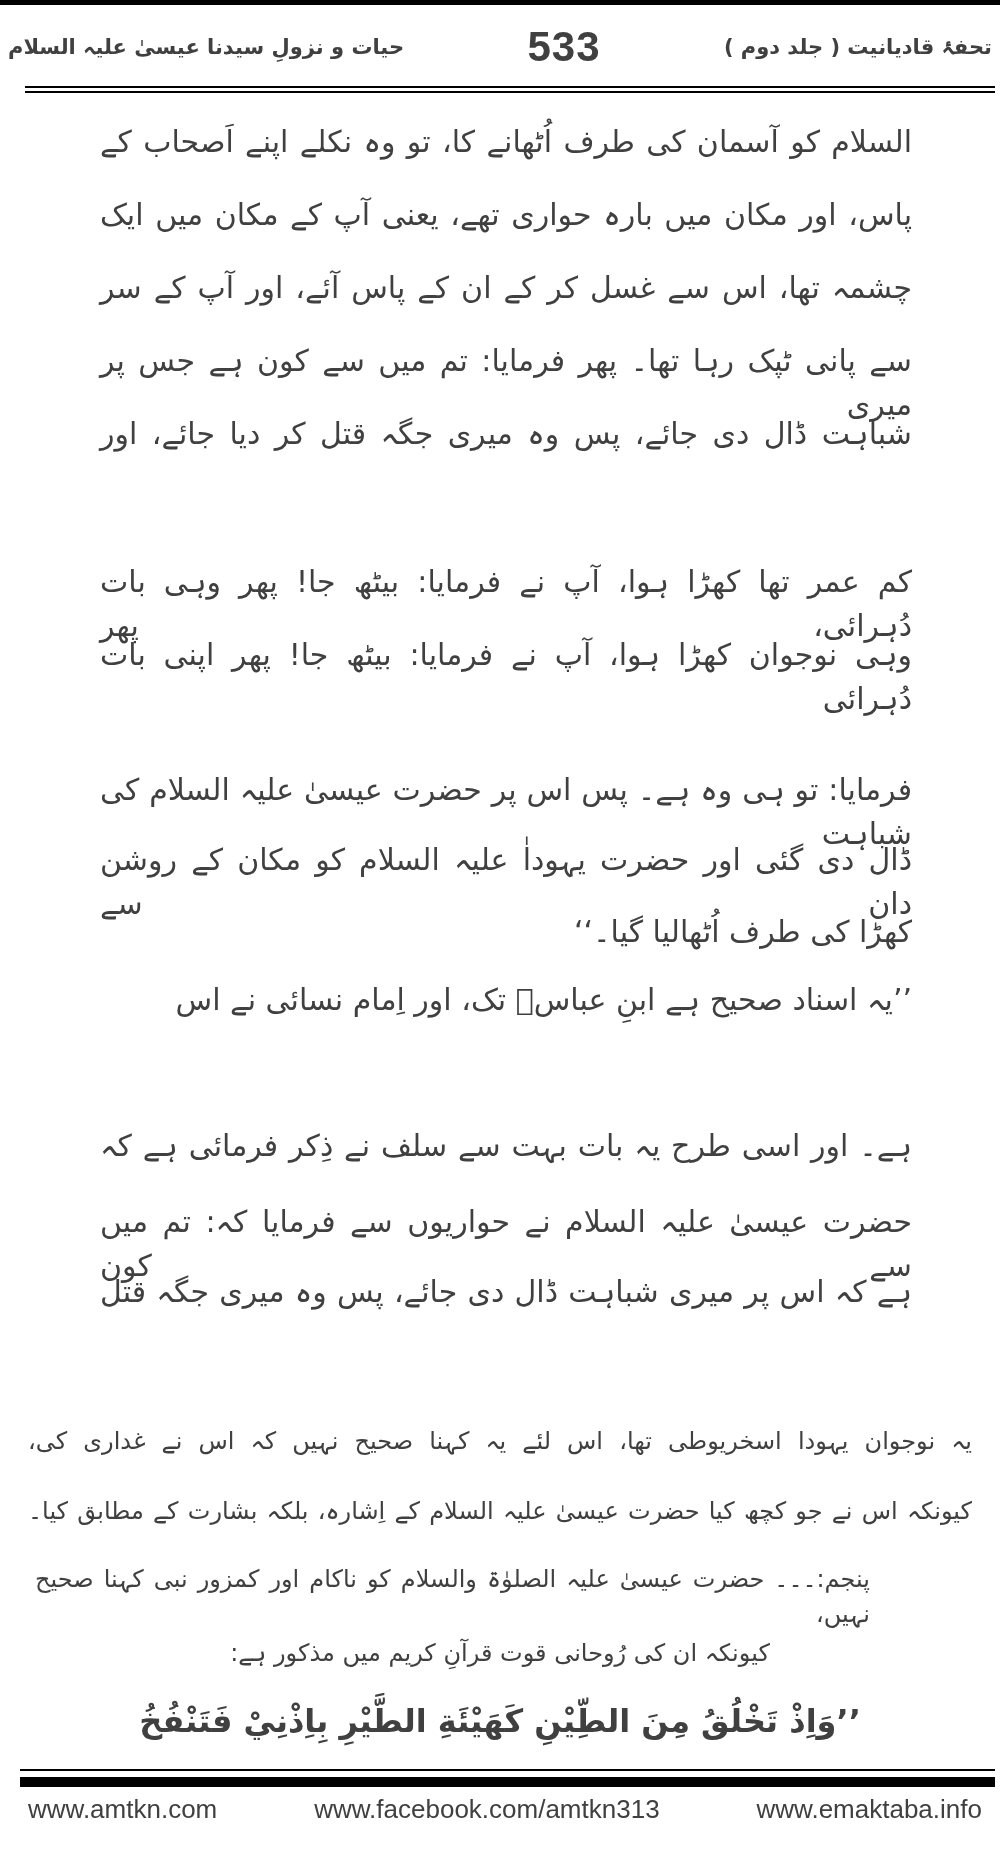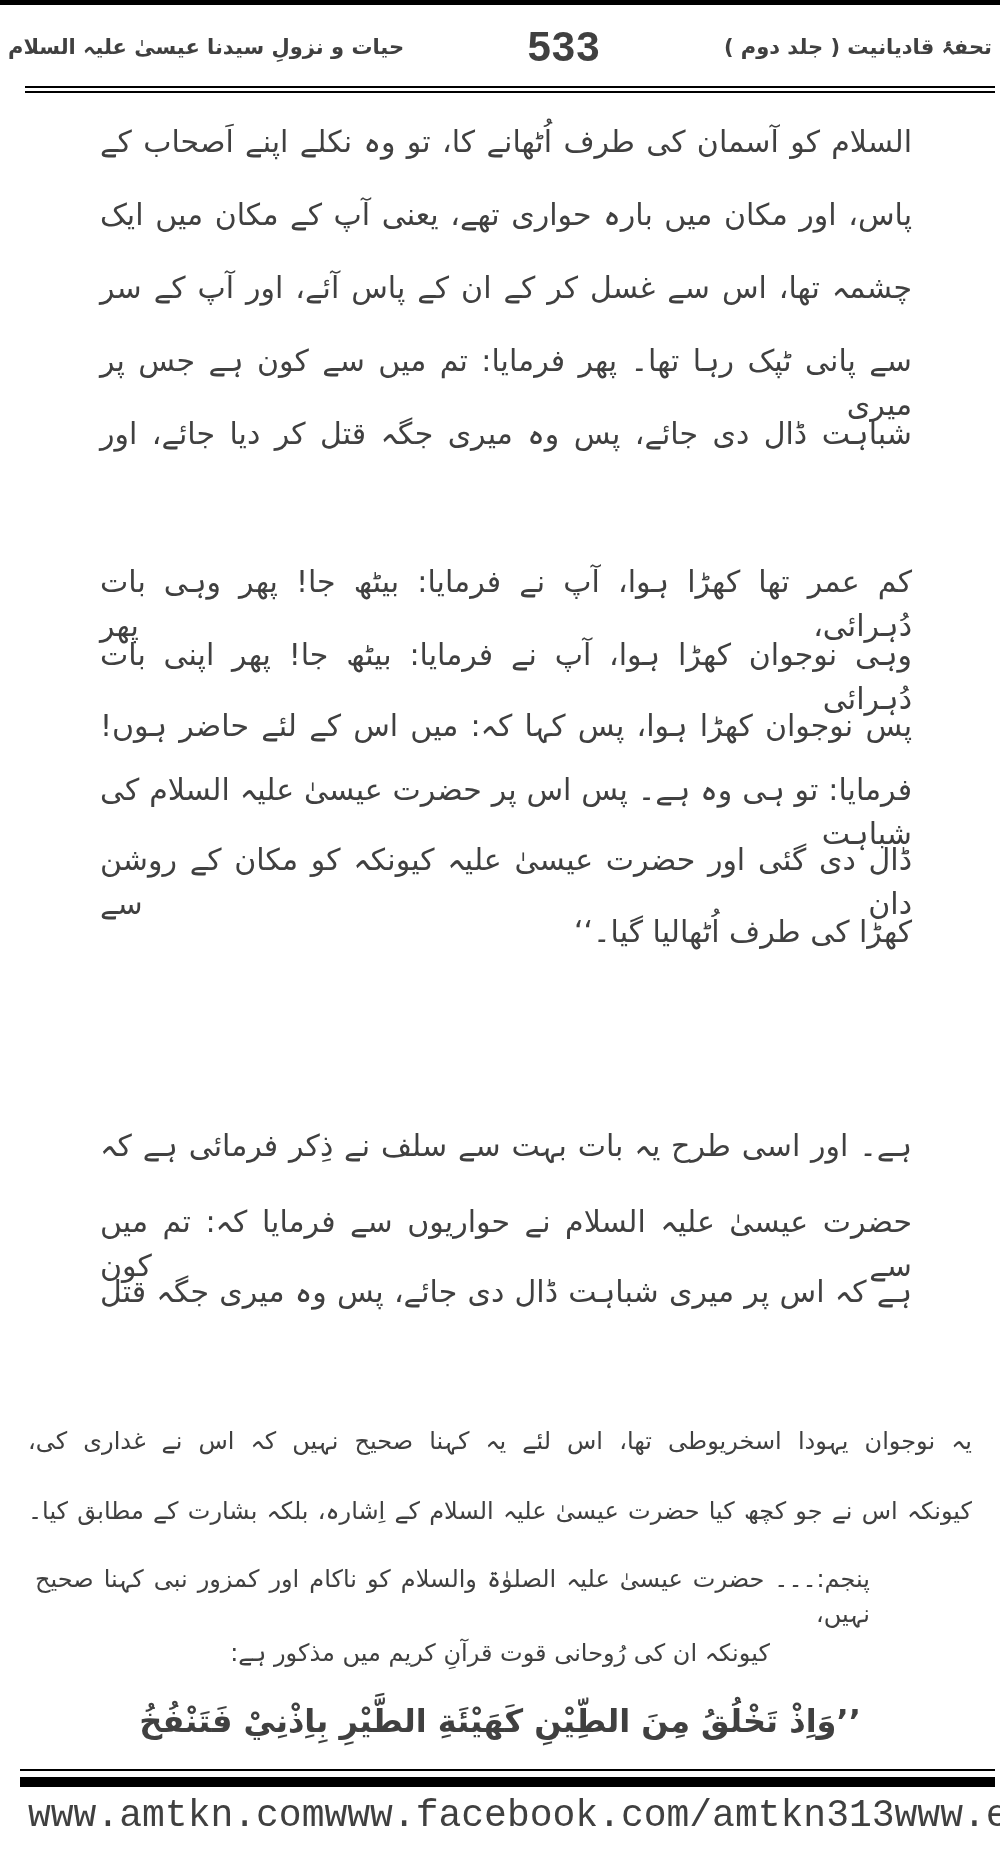--- a/index.html
+++ b/index.html
@@ -65,7 +65,6 @@
   <div class="ln big fill" style="top:412px">شباہت ڈال دی جائے، پس وہ میری جگہ قتل کر دیا جائے، اور</div>
   <div class="ln big fill" style="top:560px">کم عمر تھا کھڑا ہوا، آپ نے فرمایا: بیٹھ جا! پھر وہی بات دُہرائی، پھر</div>
   <div class="ln big fill" style="top:633px">وہی نوجوان کھڑا ہوا، آپ نے فرمایا: بیٹھ جا! پھر اپنی بات دُہرائی</div>
-  <div class="ln big fill" style="top:704px">پس نوجوان کھڑا ہوا، پس کہا کہ: میں اس کے لئے حاضر ہوں!</div>
   <div class="ln big fill" style="top:768px">فرمایا: تو ہی وہ ہے۔ پس اس پر حضرت عیسیٰ علیہ السلام کی شباہت</div>
   <div class="ln big fill" style="top:838px">ڈال دی گئی اور حضرت عیسیٰ علیہ کیونکہ کو مکان کے روشن دان سے</div>
   <div class="ln big" style="top:910px">کھڑا کی طرف اُٹھالیا گیا۔‘‘</div>

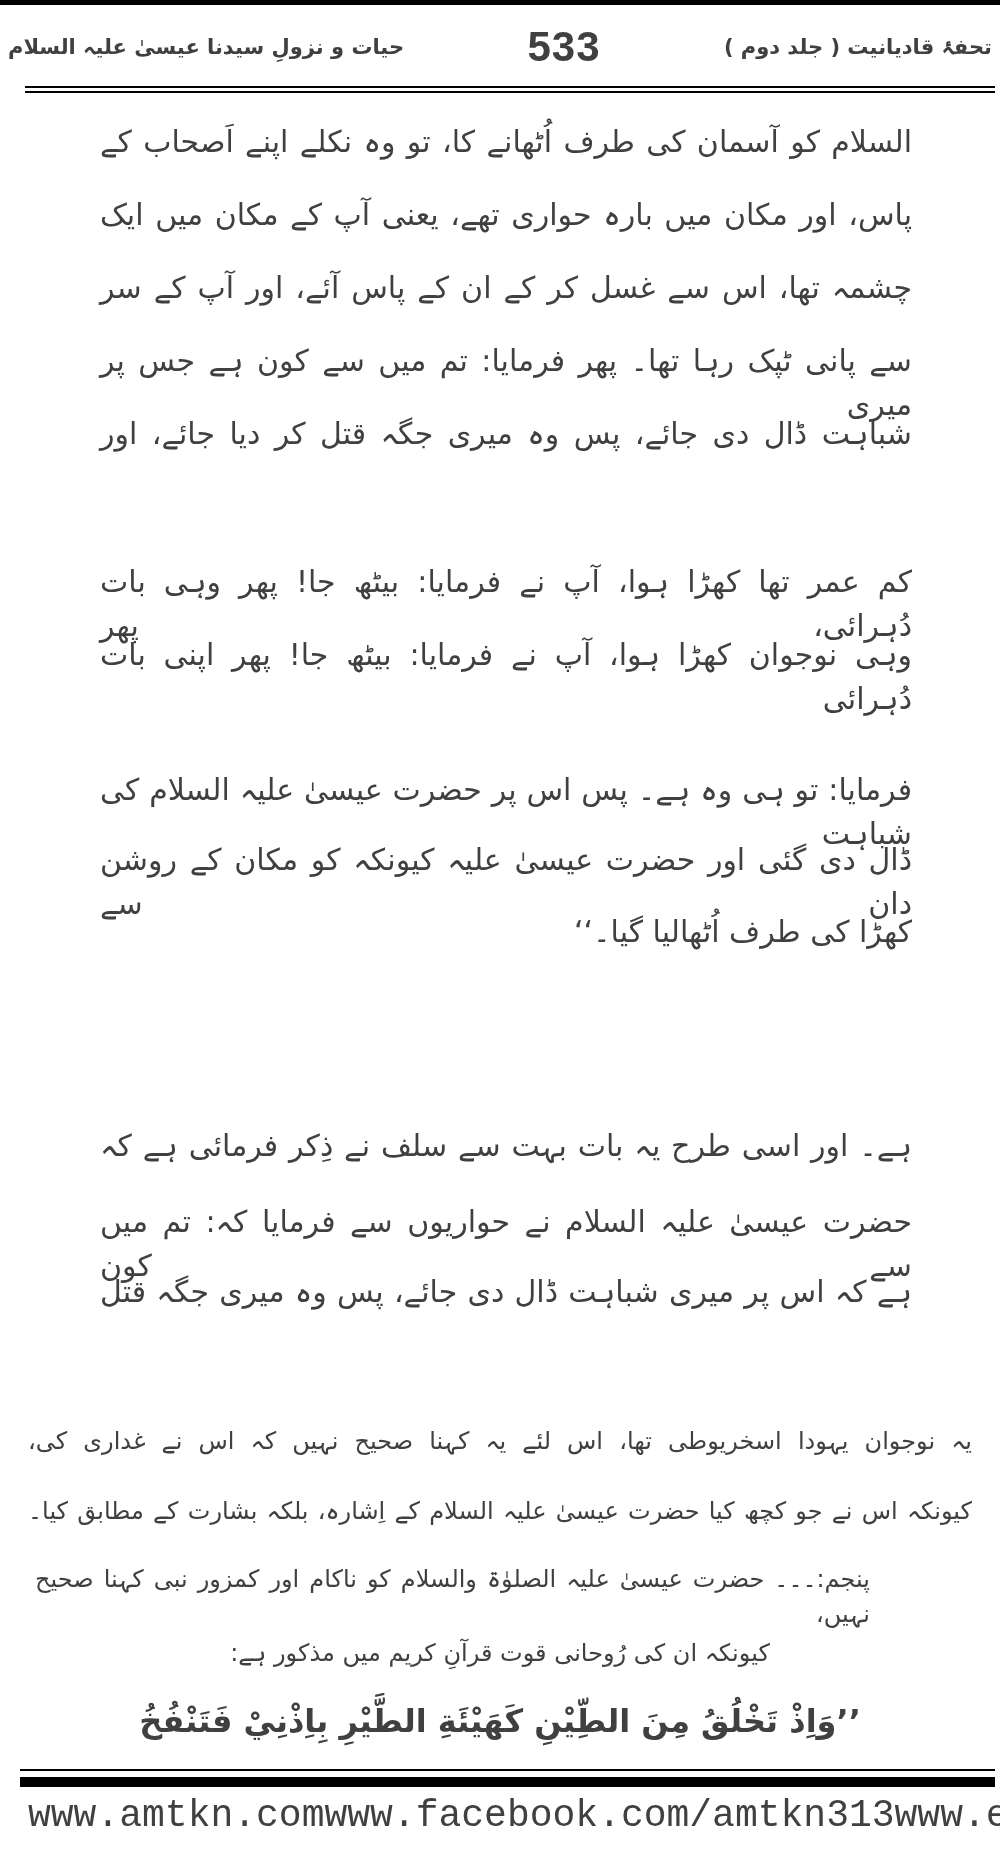--- a/index.html
+++ b/index.html
@@ -66,7 +66,7 @@
   <div class="ln big fill" style="top:560px">کم عمر تھا کھڑا ہوا، آپ نے فرمایا: بیٹھ جا! پھر وہی بات دُہرائی، پھر</div>
   <div class="ln big fill" style="top:633px">وہی نوجوان کھڑا ہوا، آپ نے فرمایا: بیٹھ جا! پھر اپنی بات دُہرائی</div>
   <div class="ln big fill" style="top:768px">فرمایا: تو ہی وہ ہے۔ پس اس پر حضرت عیسیٰ علیہ السلام کی شباہت</div>
-  <div class="ln big fill" style="top:838px">ڈال دی گئی اور حضرت عیسیٰ علیہ کیونکہ کو مکان کے روشن دان سے</div>
+  <div class="ln big fill" style="top:838px">ڈال دی گئی اور حضرت یہوداٰ علیہ السلام کو مکان کے روشن دان سے</div>
   <div class="ln big" style="top:910px">کھڑا کی طرف اُٹھالیا گیا۔‘‘</div>
 
   <div class="ln big fill" style="top:1124px">ہے۔ اور اسی طرح یہ بات بہت سے سلف نے ذِکر فرمائی ہے کہ</div>

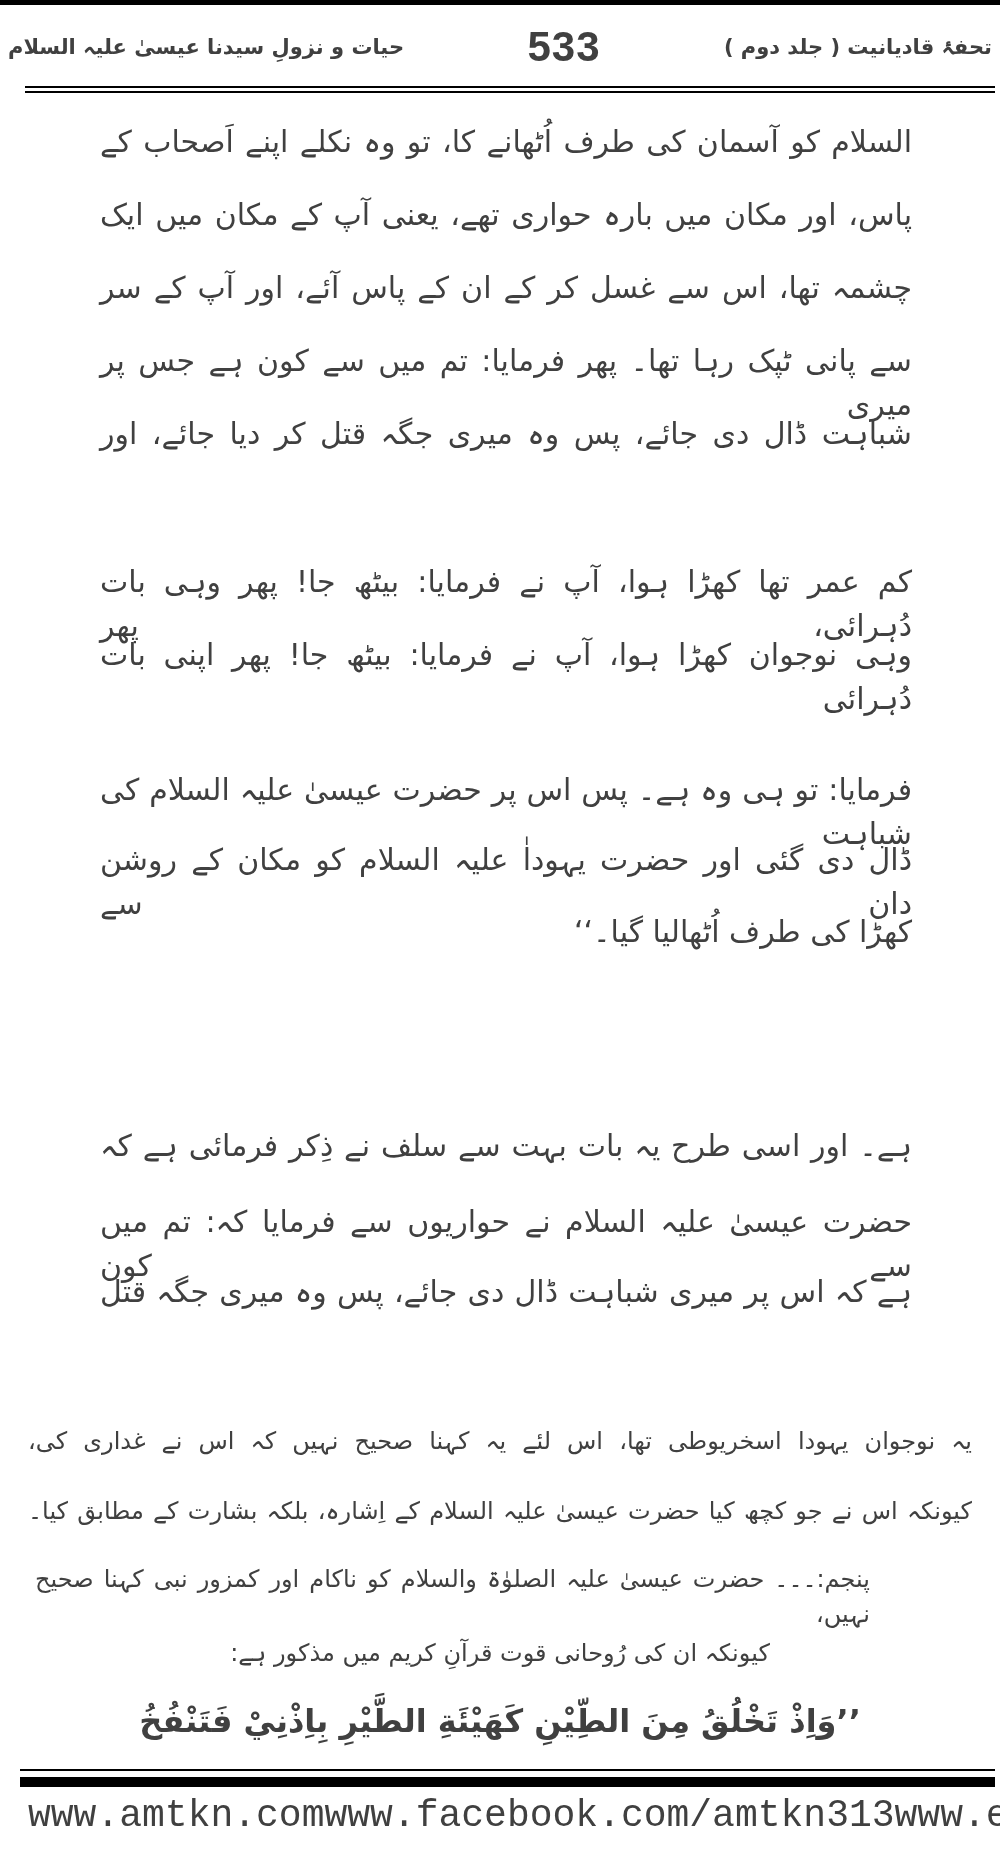--- a/index.html
+++ b/index.html
@@ -69,6 +69,7 @@
   <div class="ln big fill" style="top:838px">ڈال دی گئی اور حضرت یہوداٰ علیہ السلام کو مکان کے روشن دان سے</div>
   <div class="ln big" style="top:910px">کھڑا کی طرف اُٹھالیا گیا۔‘‘</div>
 
+  <div class="ln big" style="top:978px">’’یہ اسناد صحیح ہے ابنِ عباسؓ تک، اور اِمام نسائی نے اس</div>
   <div class="ln big fill" style="top:1124px">ہے۔ اور اسی طرح یہ بات بہت سے سلف نے ذِکر فرمائی ہے کہ</div>
   <div class="ln big fill" style="top:1200px">حضرت عیسیٰ علیہ السلام نے حواریوں سے فرمایا کہ: تم میں سے کون</div>
   <div class="ln big fill" style="top:1270px">ہے کہ اس پر میری شباہت ڈال دی جائے، پس وہ میری جگہ قتل</div>

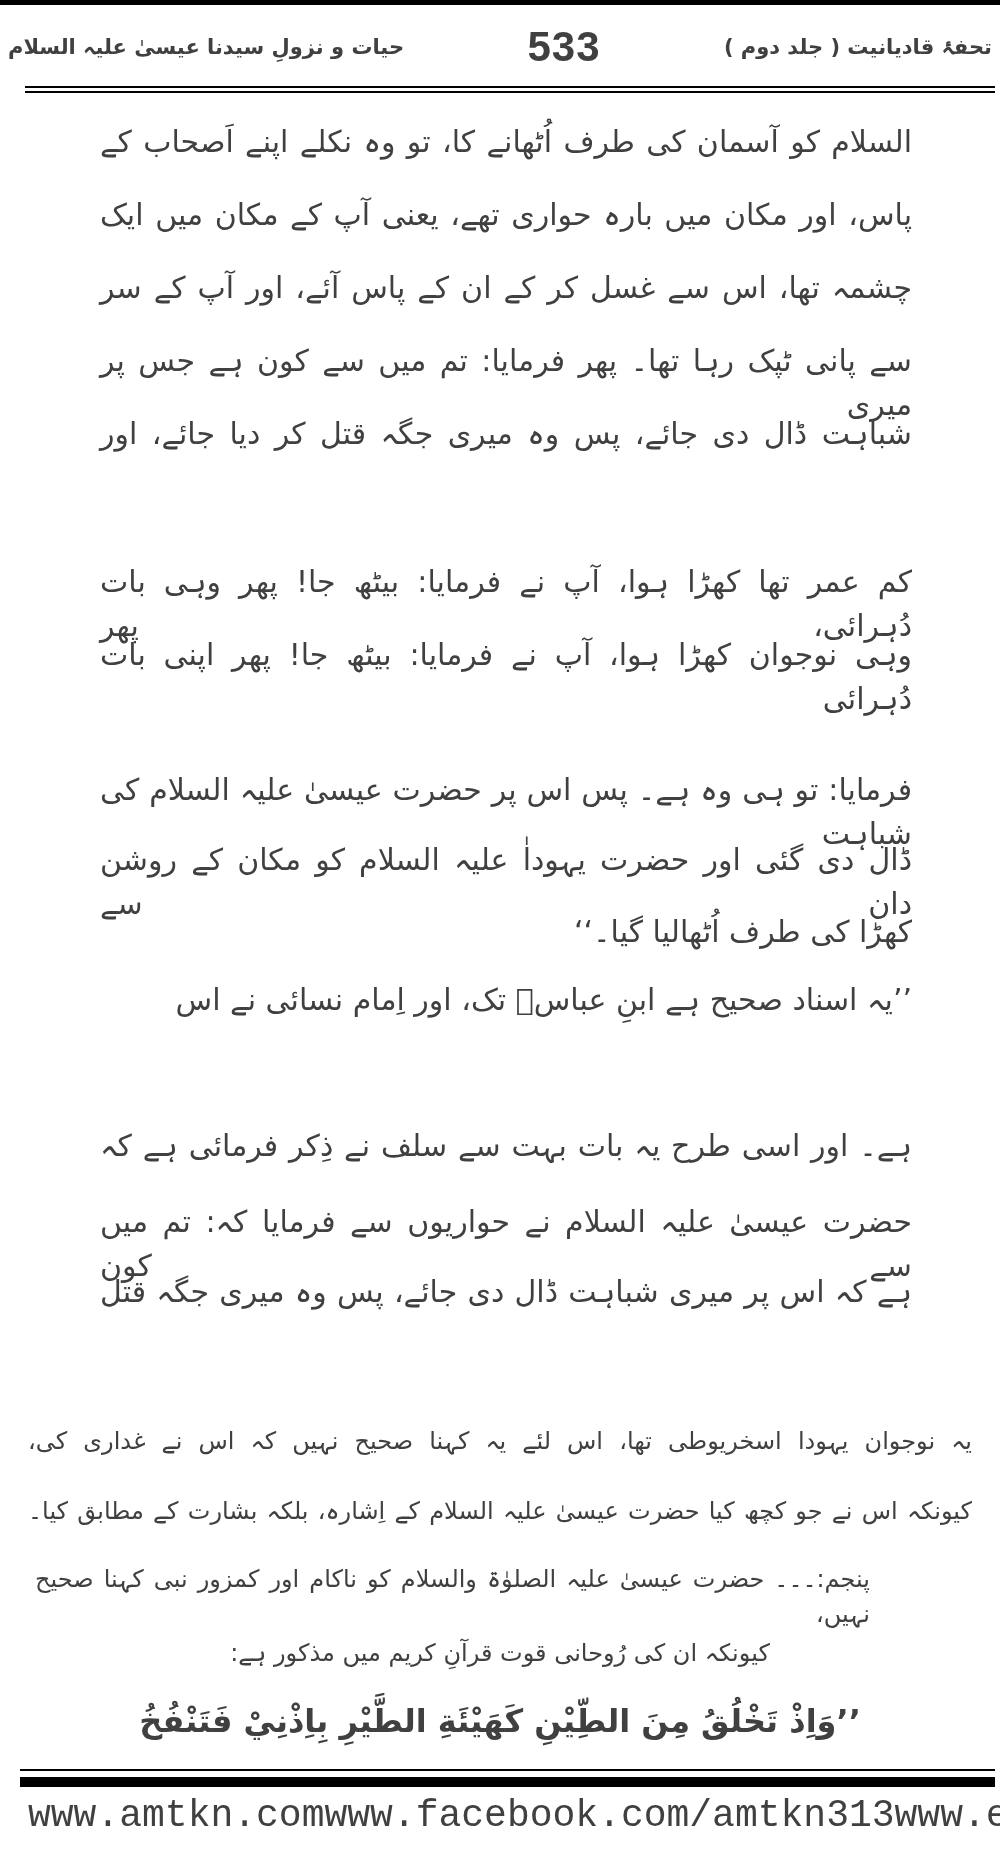--- a/index.html
+++ b/index.html
@@ -40,7 +40,7 @@
   .f-urls {
     position:absolute; top:1794px; left:28px; right:18px;
     display:flex; justify-content:space-between; align-items:flex-start;
-    font-family:Liberation Mono, monospace; font-size:38px;
+    font-family:Liberation Sans, sans-serif; font-size:26px;
   }
   .f-url { white-space:nowrap; }
 </style>

